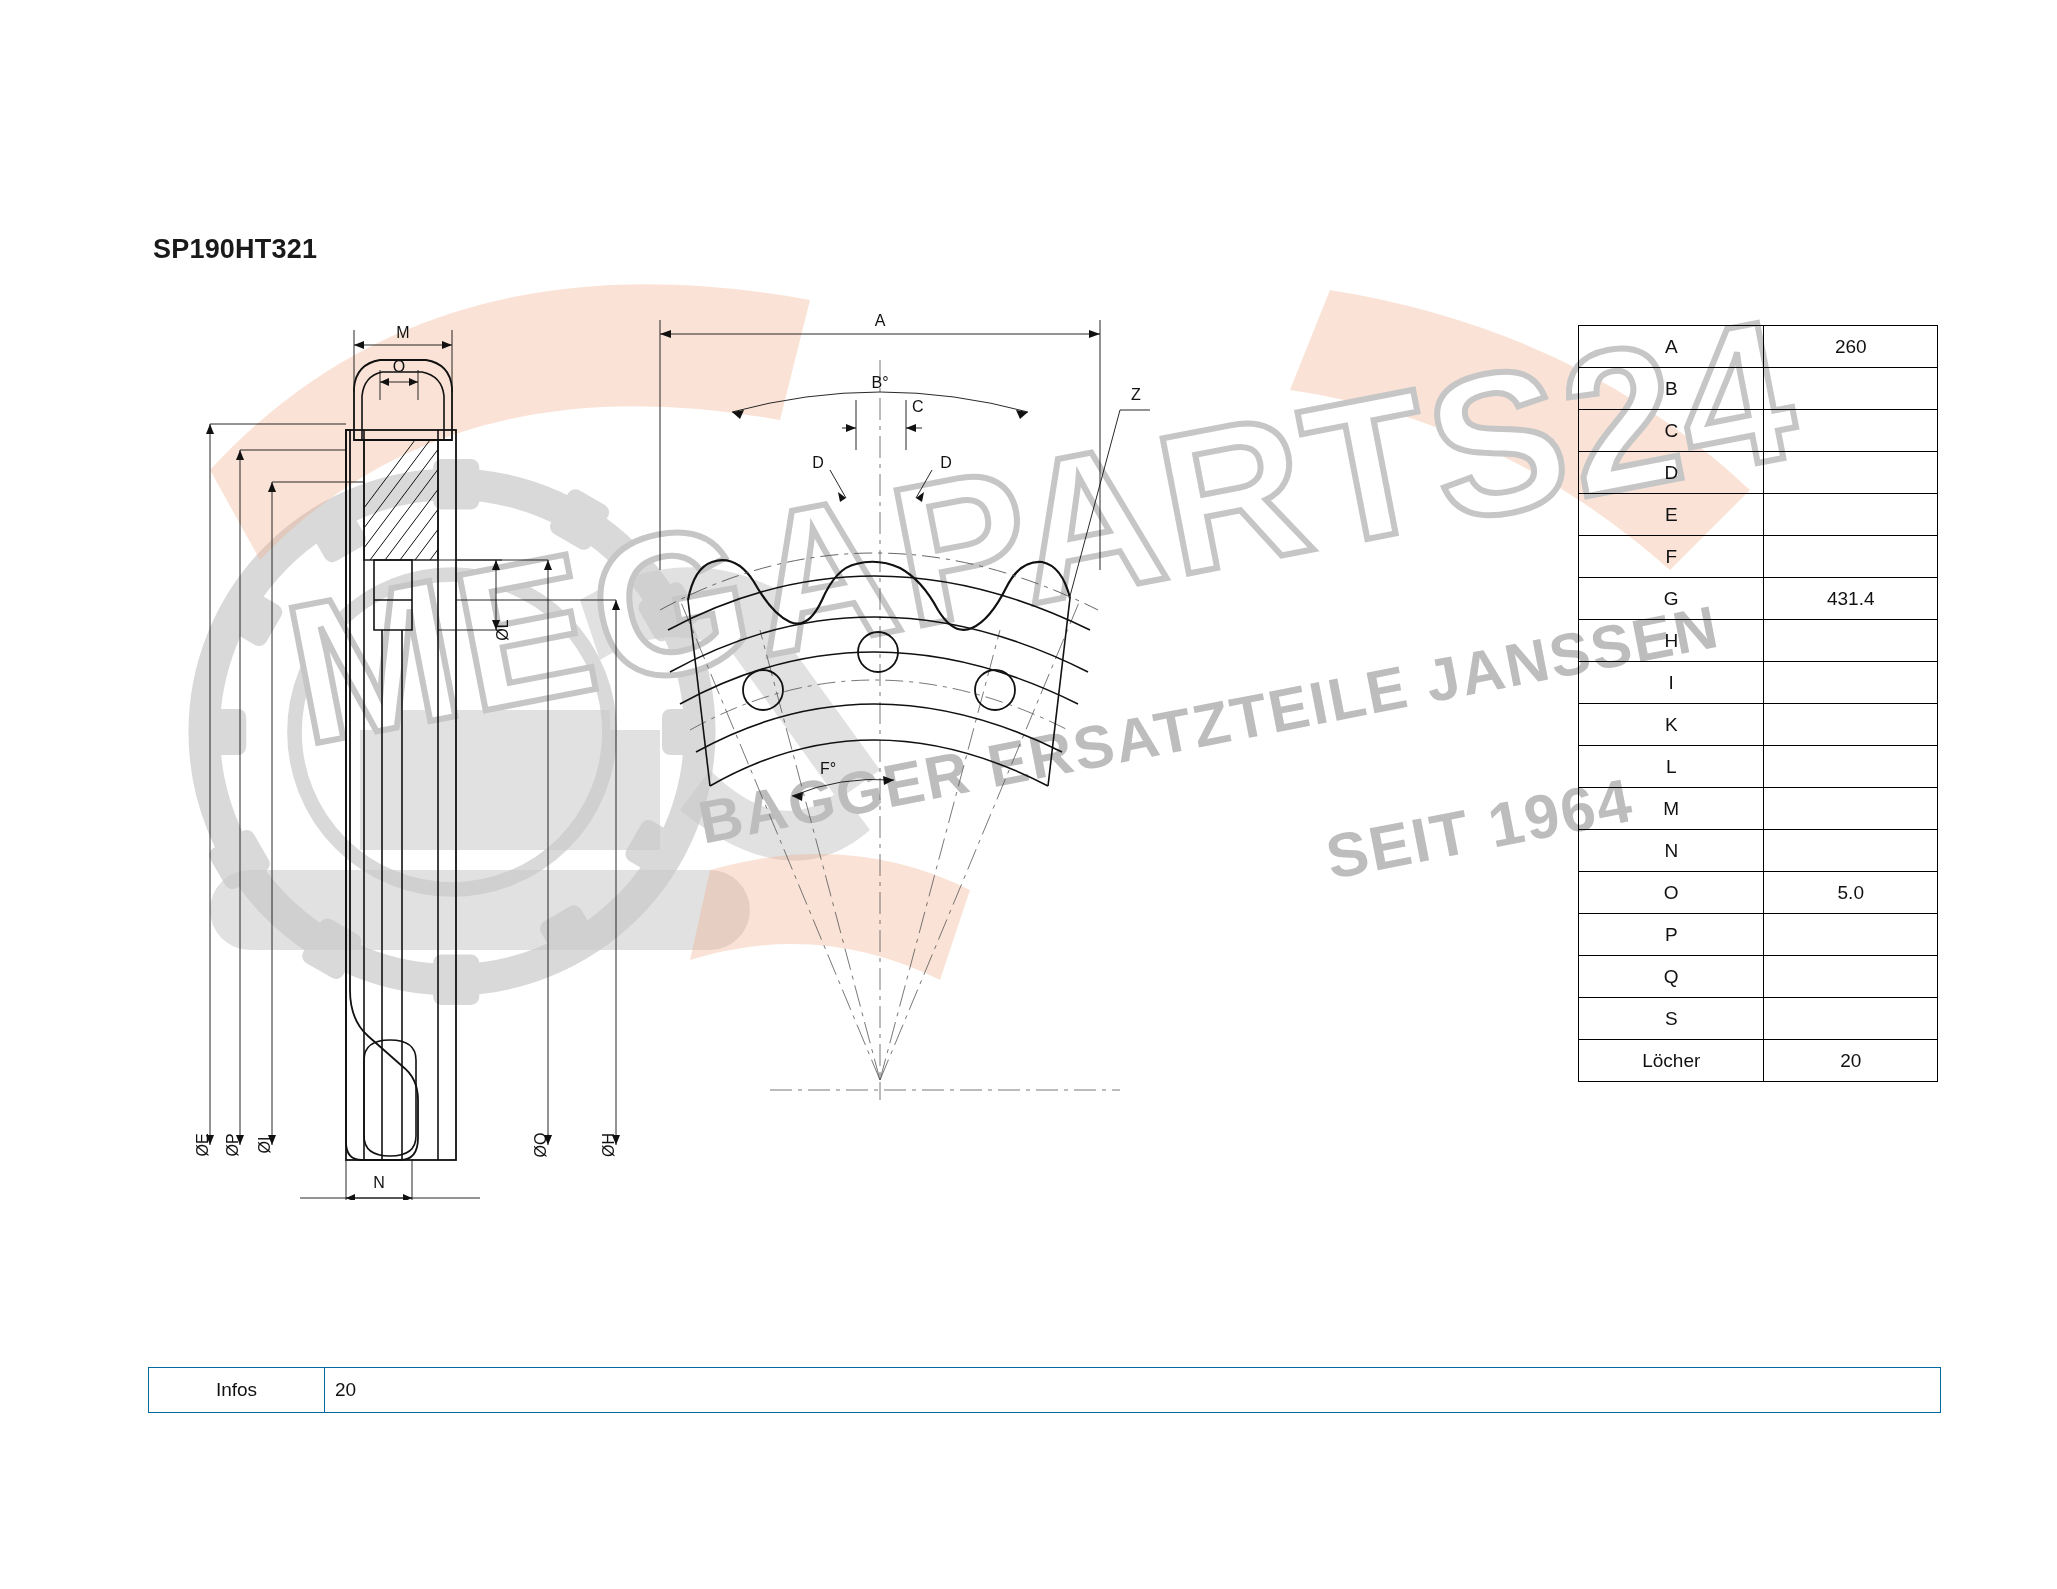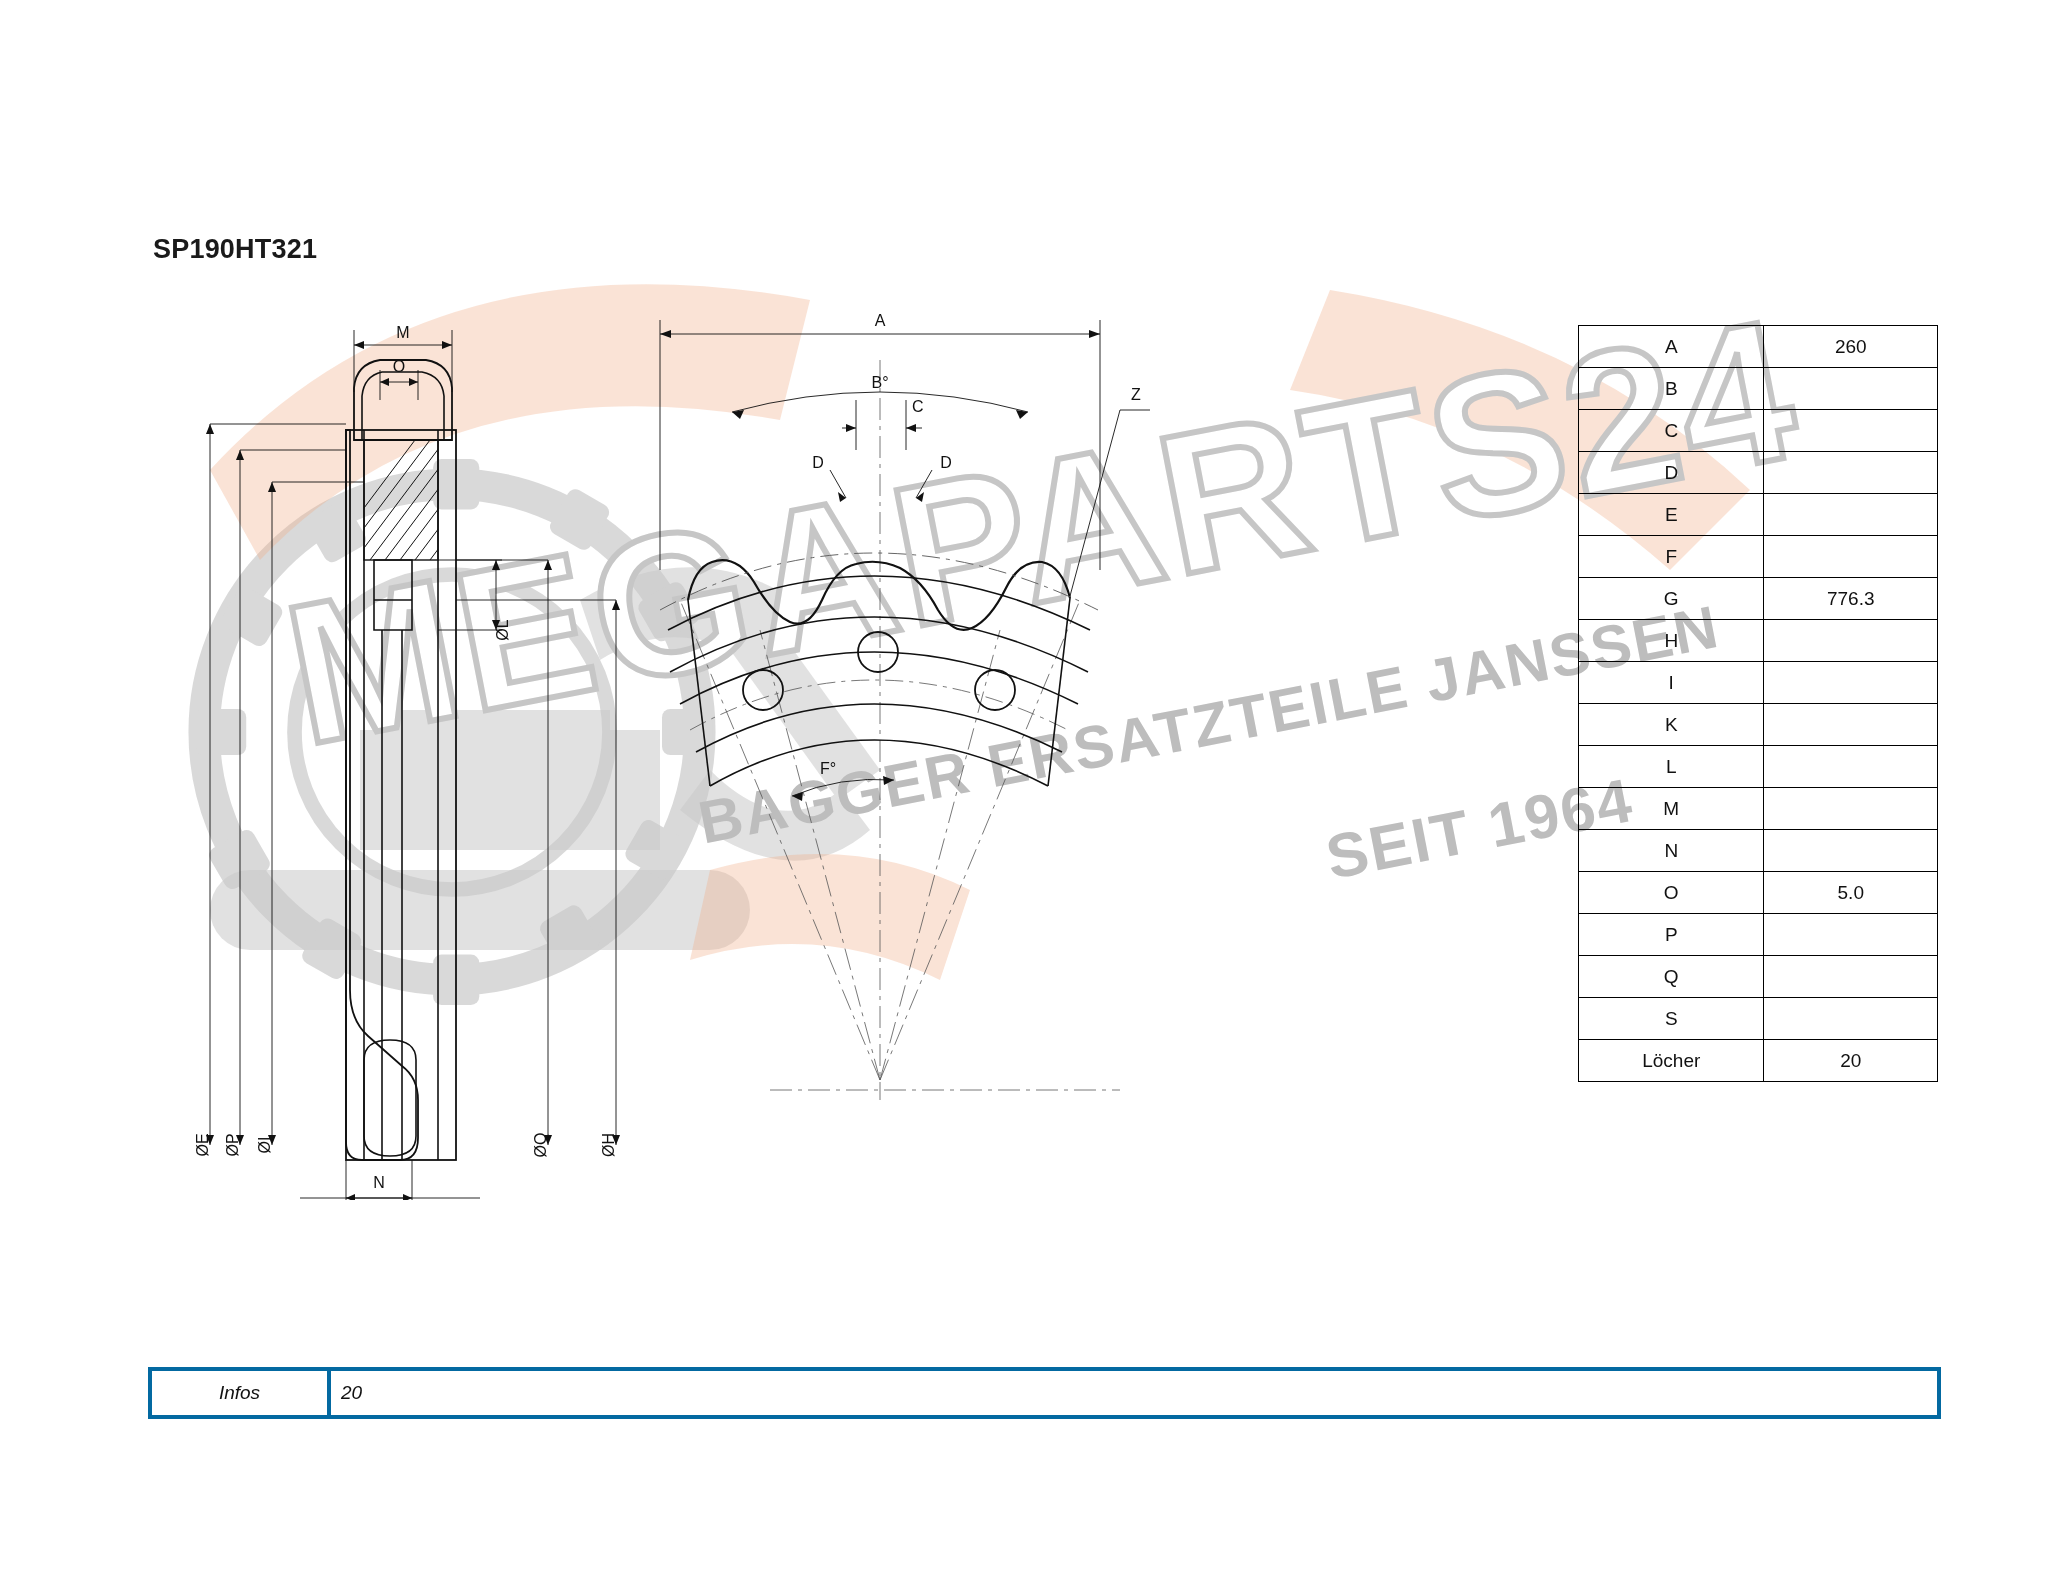--- a/index.html
+++ b/index.html
@@ -388,7 +388,7 @@
         </tr>
       <tr>
           <td class="key">G</td>
-          <td class="val">776.3</td>
+          <td class="val">431.4</td>
         </tr>
       <tr>
           <td class="key">H</td>

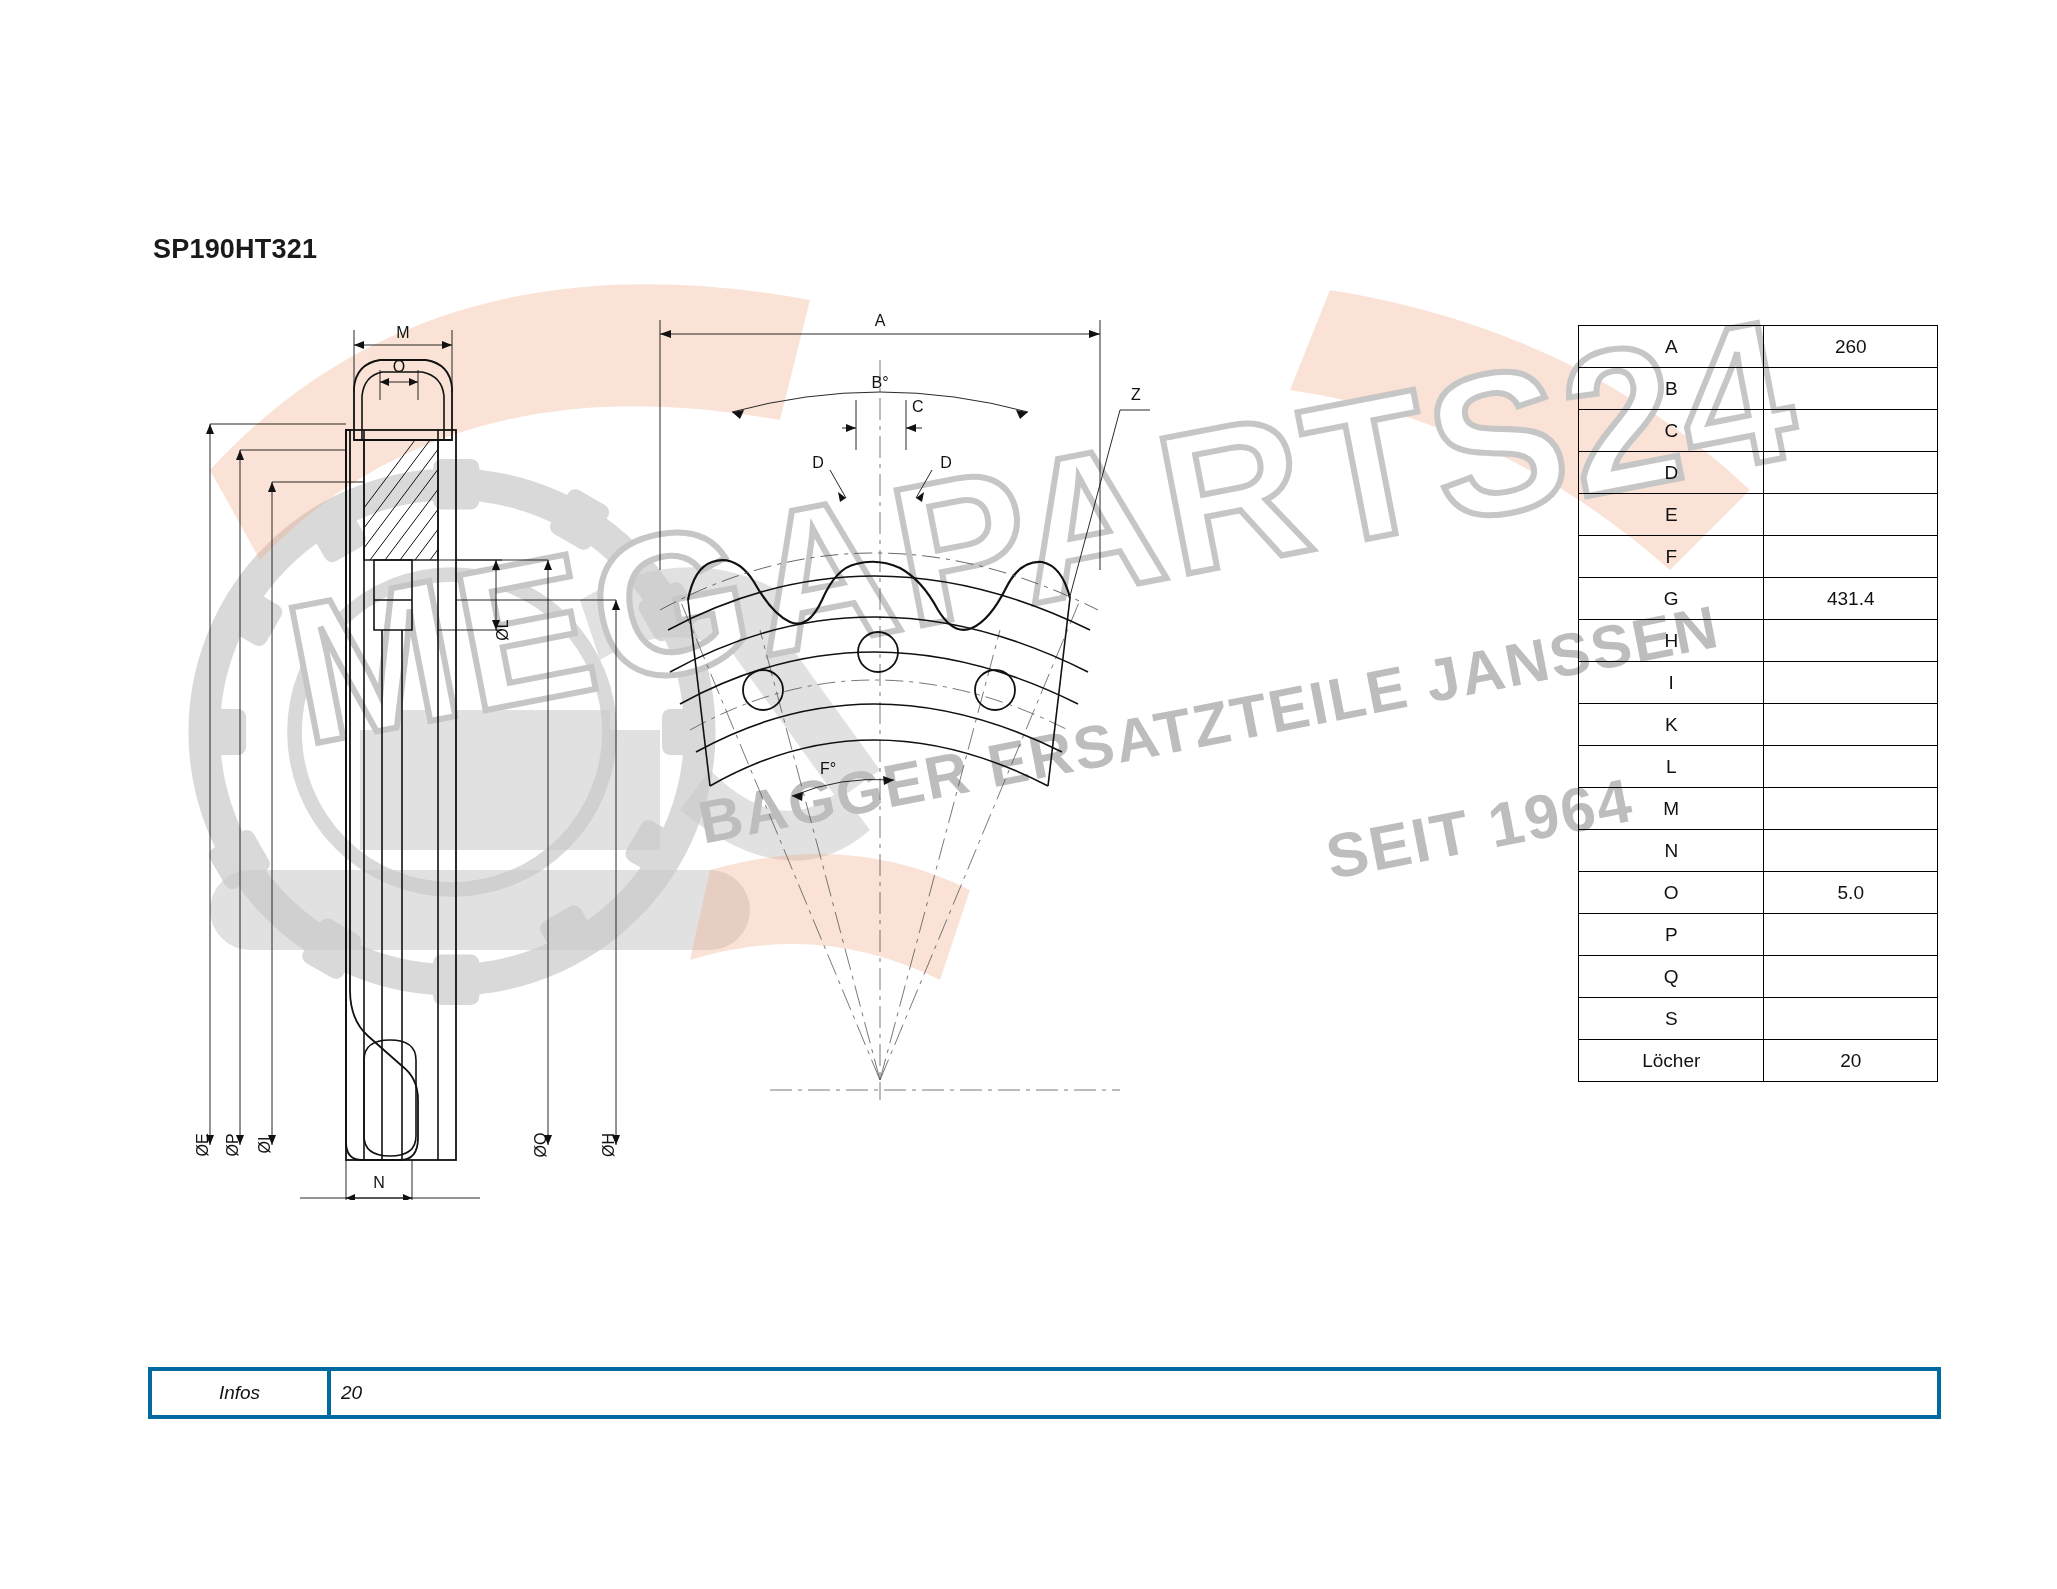--- a/index.html
+++ b/index.html
@@ -85,12 +85,11 @@
     z-index: 3;
   }
   #infos-table td {
-    border: 4px solid #0369a1;
+    border: 1px solid #0369a1;
     height: 44px;
     font-size: 19px;
     color: #111;
     padding: 0 8px;
-    font-style: italic;
   }
   #infos-table td.infos-key {
     width: 175px;

